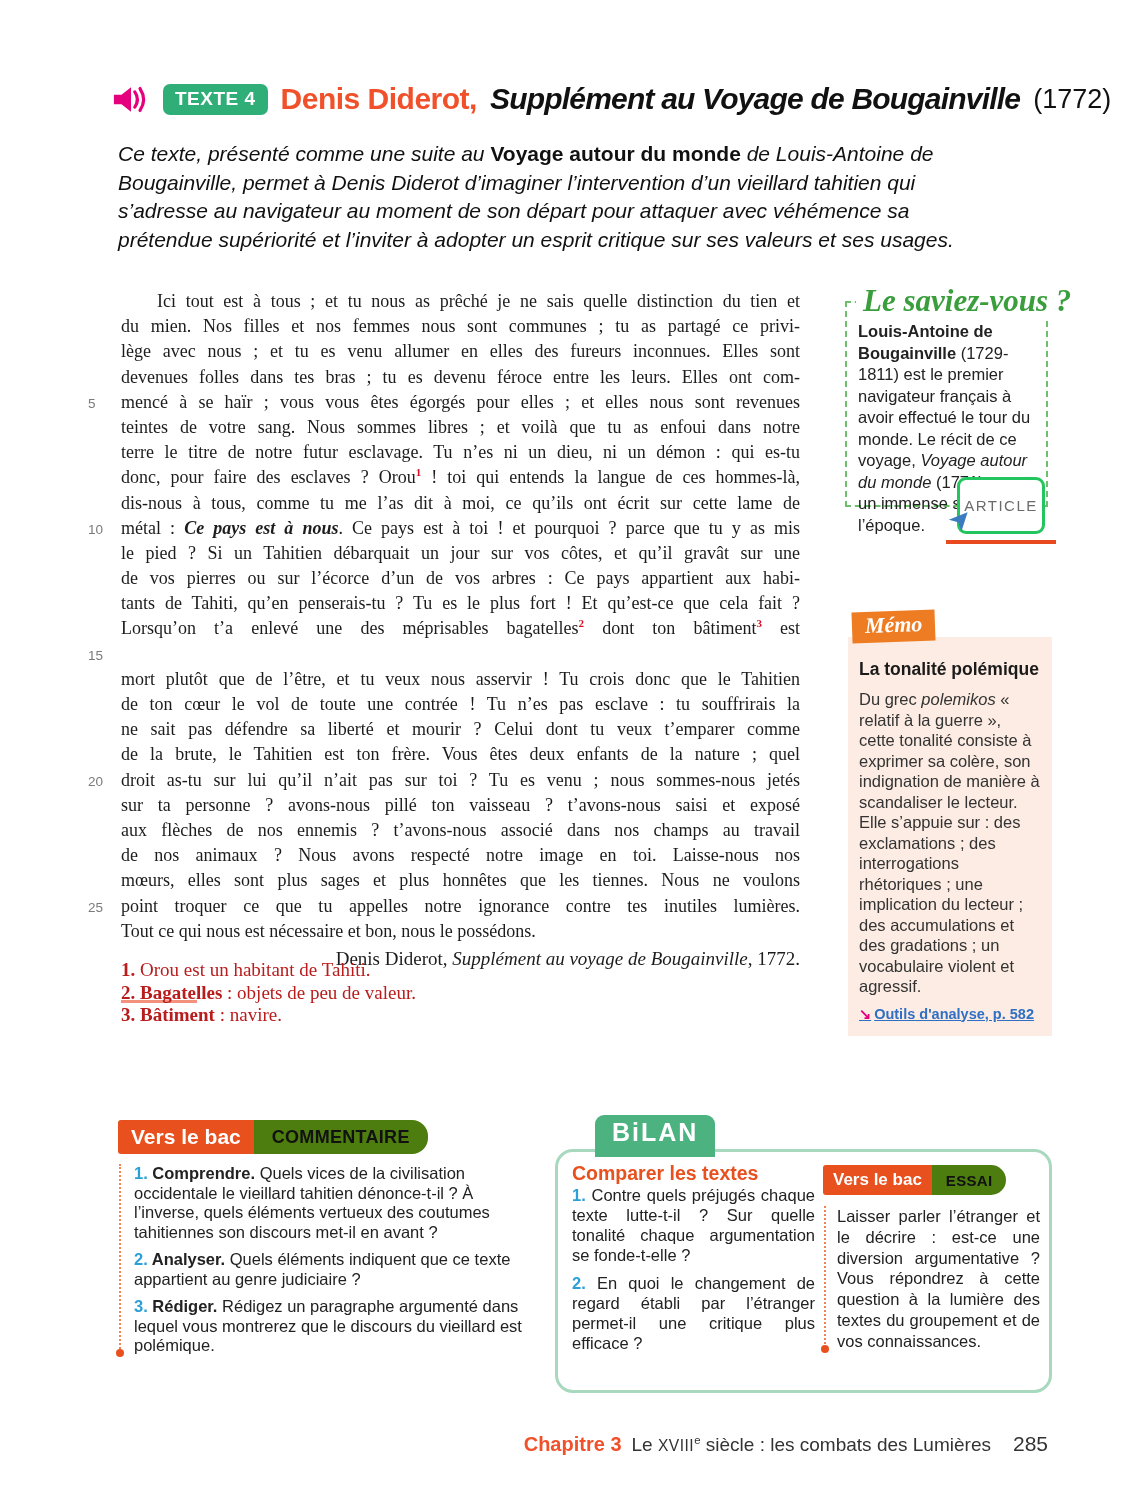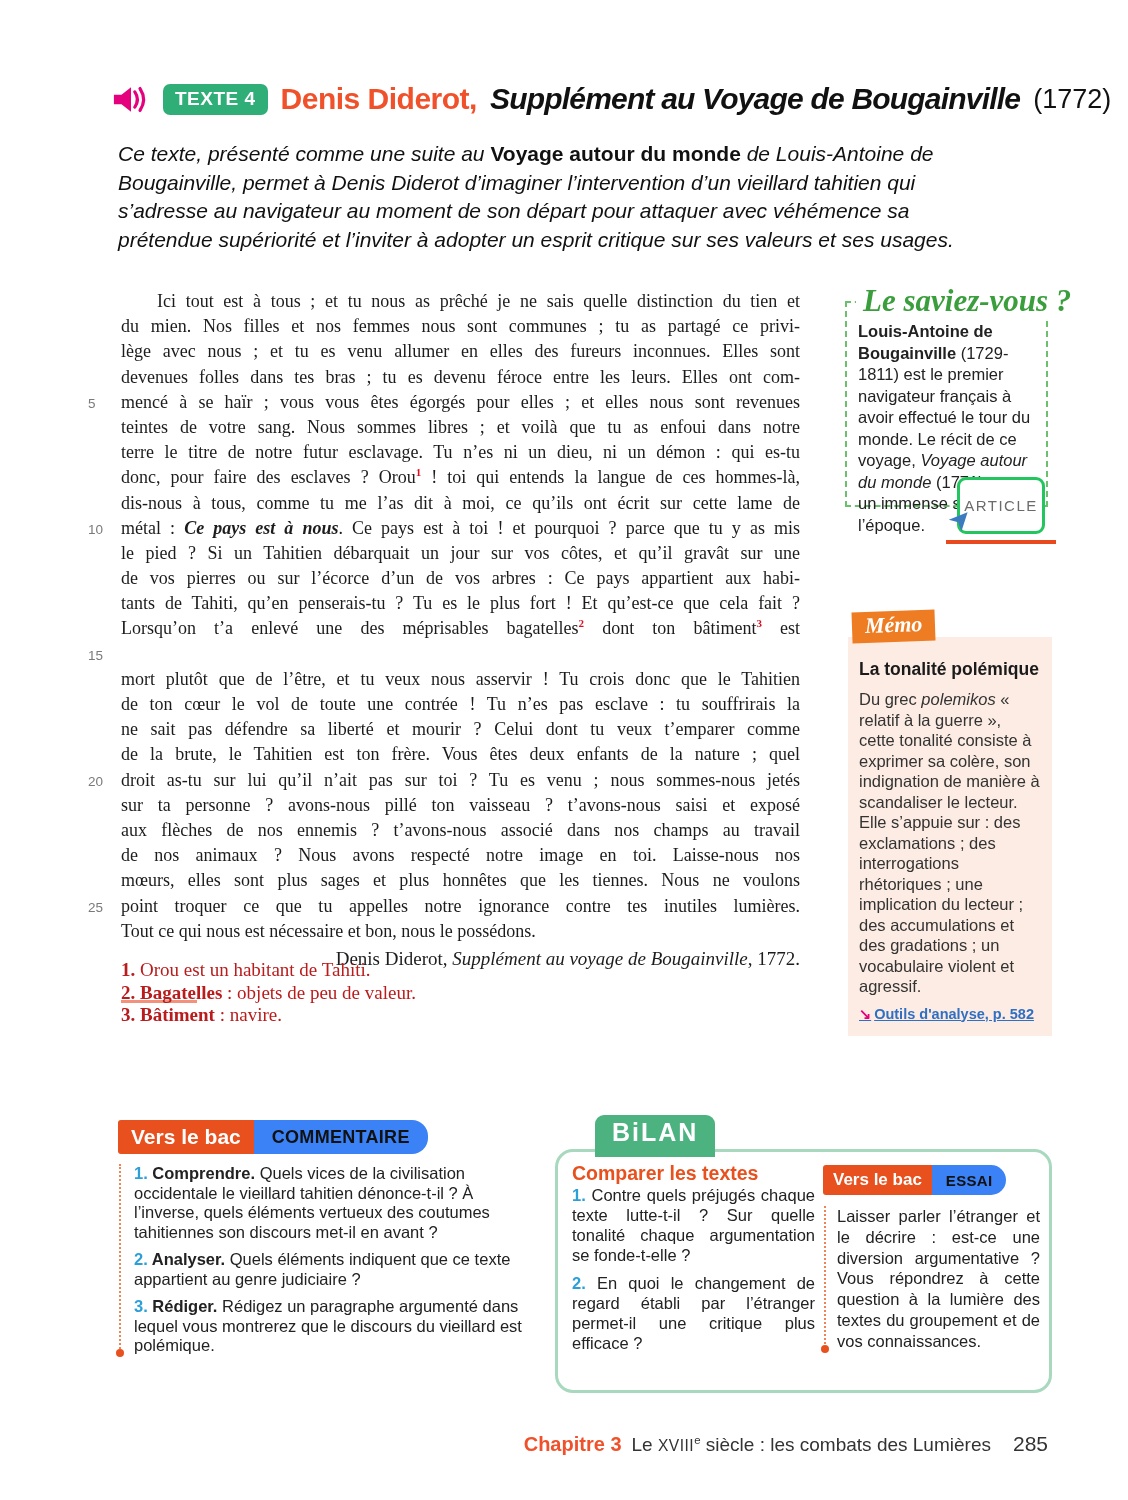--- a/index.html
+++ b/index.html
@@ -56,7 +56,7 @@
   .comm { position:absolute; left:118px; top:1120px; width:414px; }
   .tabrow { display:flex; align-items:stretch; height:34px; }
   .tab-orange { background:#e8501e; color:#fff; font-weight:bold; font-size:21px; padding:0 13px; border-radius:3px 0 0 3px; display:flex; align-items:center; white-space:nowrap; }
-  .tab-yellow { background:#3b82f6; color:#111; font-weight:bold; font-size:18px; padding:0 18px; border-radius:0 16px 16px 0; display:flex; align-items:center; letter-spacing:.3px; white-space:nowrap; }
+  .tab-yellow { background:#4d7c0f; color:#111; font-weight:bold; font-size:18px; padding:0 18px; border-radius:0 16px 16px 0; display:flex; align-items:center; letter-spacing:.3px; white-space:nowrap; }
   .comm-qs { margin-top:10px; margin-left:1px; padding-left:13px; border-left:2px dotted #ef8354; position:relative; }
   .comm-qs::after { content:''; position:absolute; left:-5px; bottom:-1px; width:8px; height:8px; border-radius:50%; background:#e8501e; }
   .q { font-size:16.5px; line-height:19.5px; color:#222; margin-bottom:8px; }

